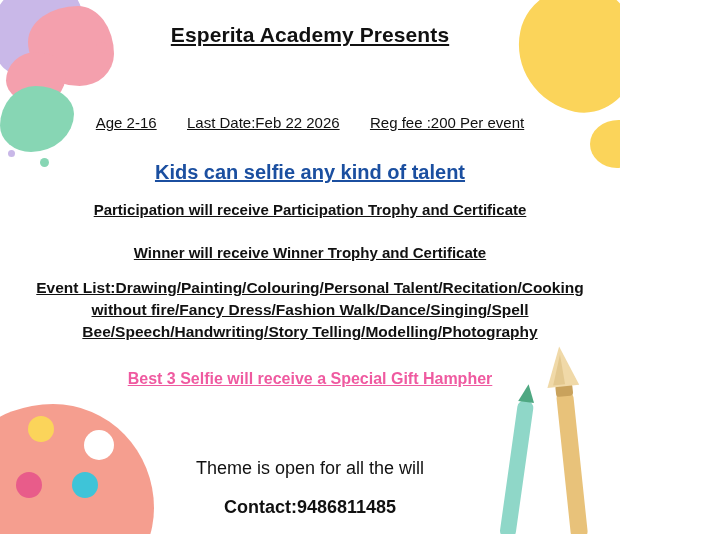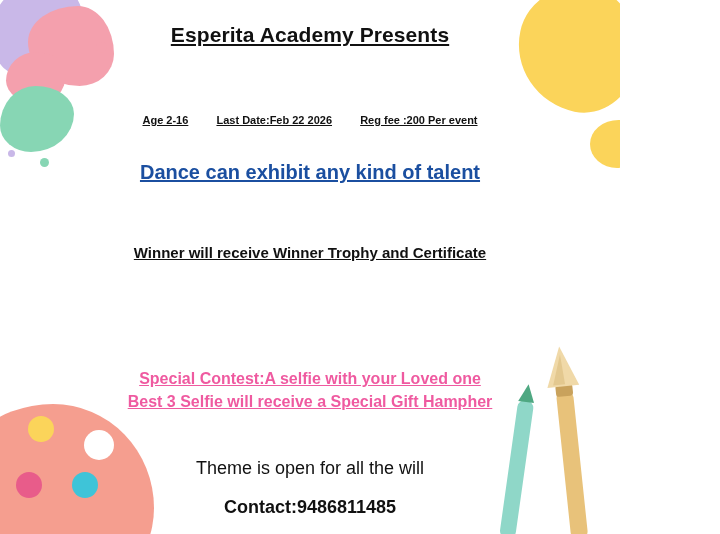--- a/index.html
+++ b/index.html
@@ -117,8 +117,8 @@
 
   .t-meta {
     top: 114px;
-    font-size: 11px;
-    font-weight: bold;
+    font-size: 15px;
+    font-weight: normal;
   }
   .t-meta .seg { text-decoration: underline; display: inline-block; }
   .t-meta .gap { display: inline-block; width: 22px; }

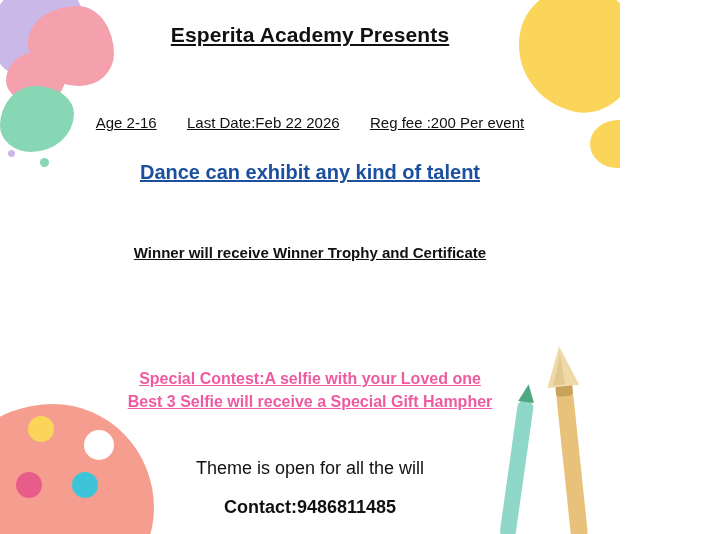--- a/index.html
+++ b/index.html
@@ -230,7 +230,7 @@
   </div>
 
   <div class="line t-talent">
-    <span>Dance can exhibit any kind of talent</span>
+    <span>Kids can selfie any kind of talent</span>
   </div>
 
 

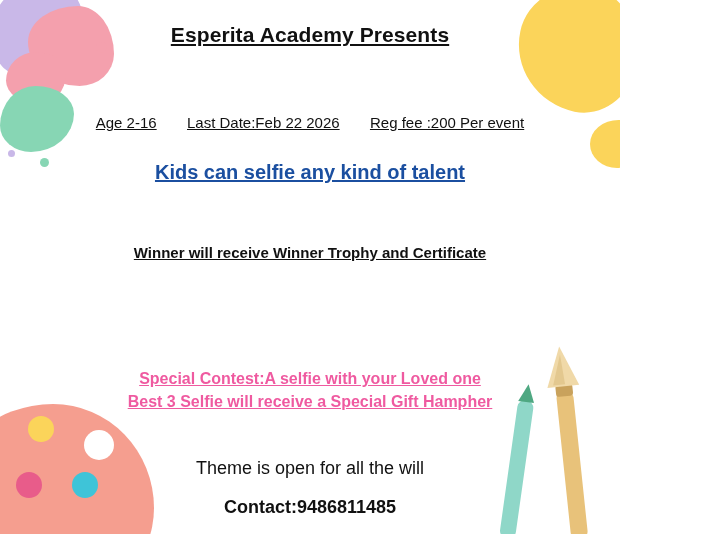--- a/index.html
+++ b/index.html
@@ -233,6 +233,9 @@
     <span>Kids can selfie any kind of talent</span>
   </div>
 
+  <div class="line t-participation">
+    <span>Participation will receive Participation Trophy and Certificate</span>
+  </div>
 
   <div class="line t-winner">
     <span>Winner will receive Winner Trophy and Certificate</span>

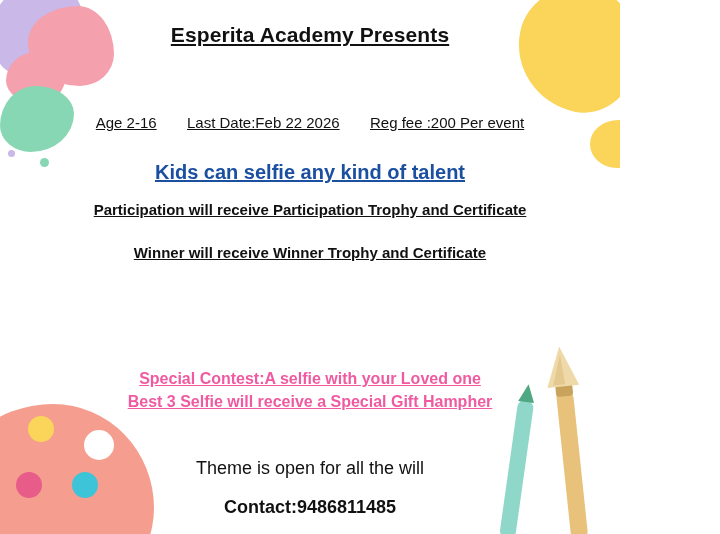--- a/index.html
+++ b/index.html
@@ -241,6 +241,11 @@
     <span>Winner will receive Winner Trophy and Certificate</span>
   </div>
 
+  <div class="line t-eventlist">
+    <span>Event List:Drawing/Painting/Colouring/Personal Talent/Recitation/Cooking</span><br>
+    <span>without fire/Fancy Dress/Fashion Walk/Dance/Singing/Spell</span><br>
+    <span>Bee/Speech/Handwriting/Story Telling/Modelling/Photography</span>
+  </div>
 
   <div class="line t-special">
     <span>Special Contest:A selfie with your Loved one</span>

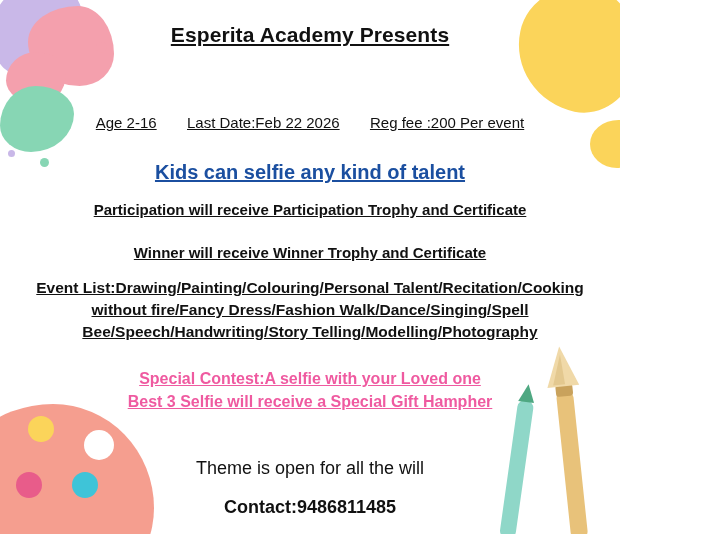--- a/index.html
+++ b/index.html
@@ -248,7 +248,6 @@
   </div>
 
   <div class="line t-special">
-    <span>Special Contest:A selfie with your Loved one</span>
     <span>Best 3 Selfie will receive a Special Gift Hampher</span>
   </div>
 

